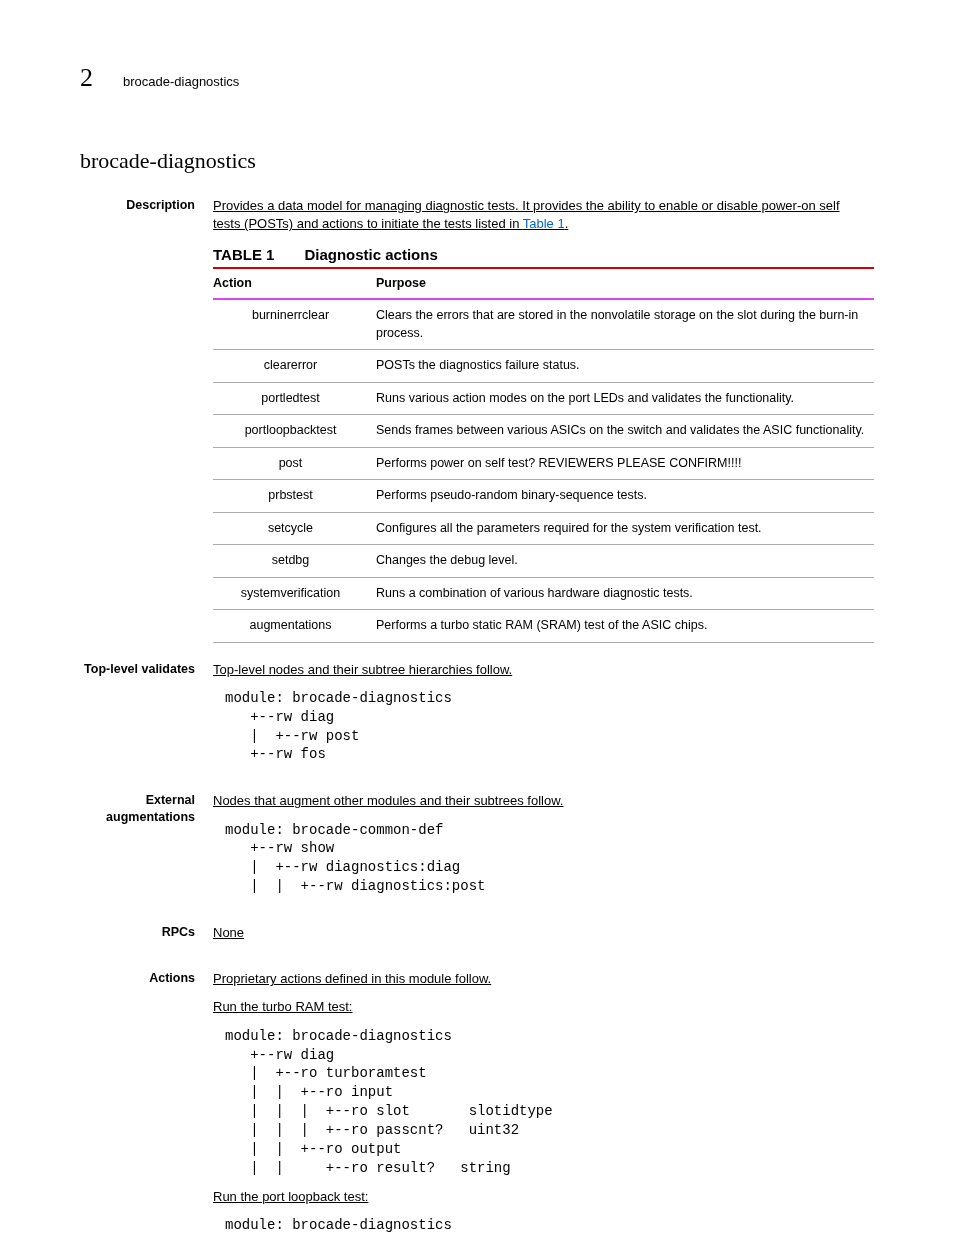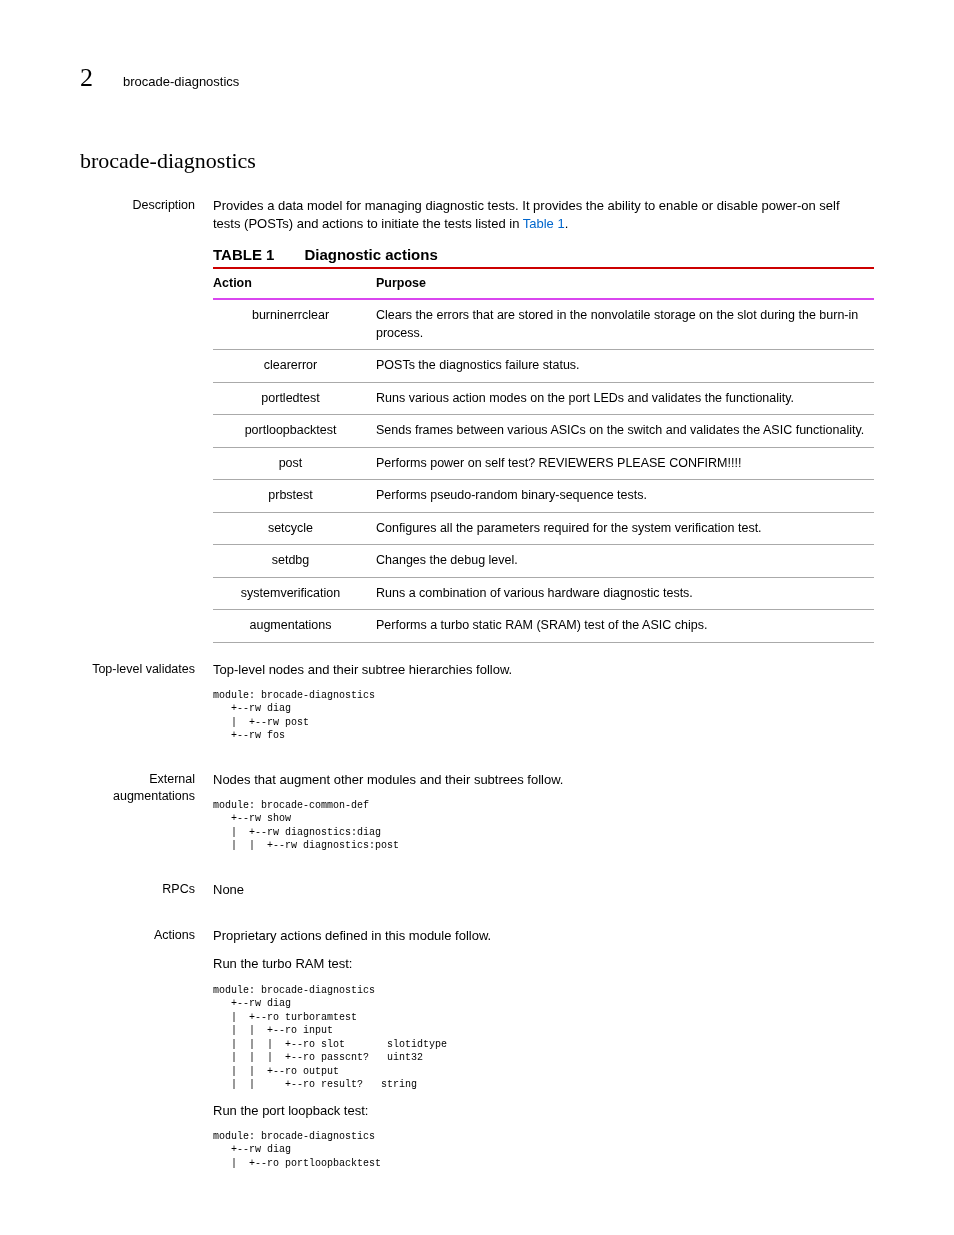--- a/index.html
+++ b/index.html
@@ -40,7 +40,7 @@
     width: 115px;
     flex-shrink: 0;
     text-align: right;
-    font-weight: normal;
+    font-weight: bold;
     font-size: 12.5px;
     padding-right: 18px;
     line-height: 1.35;

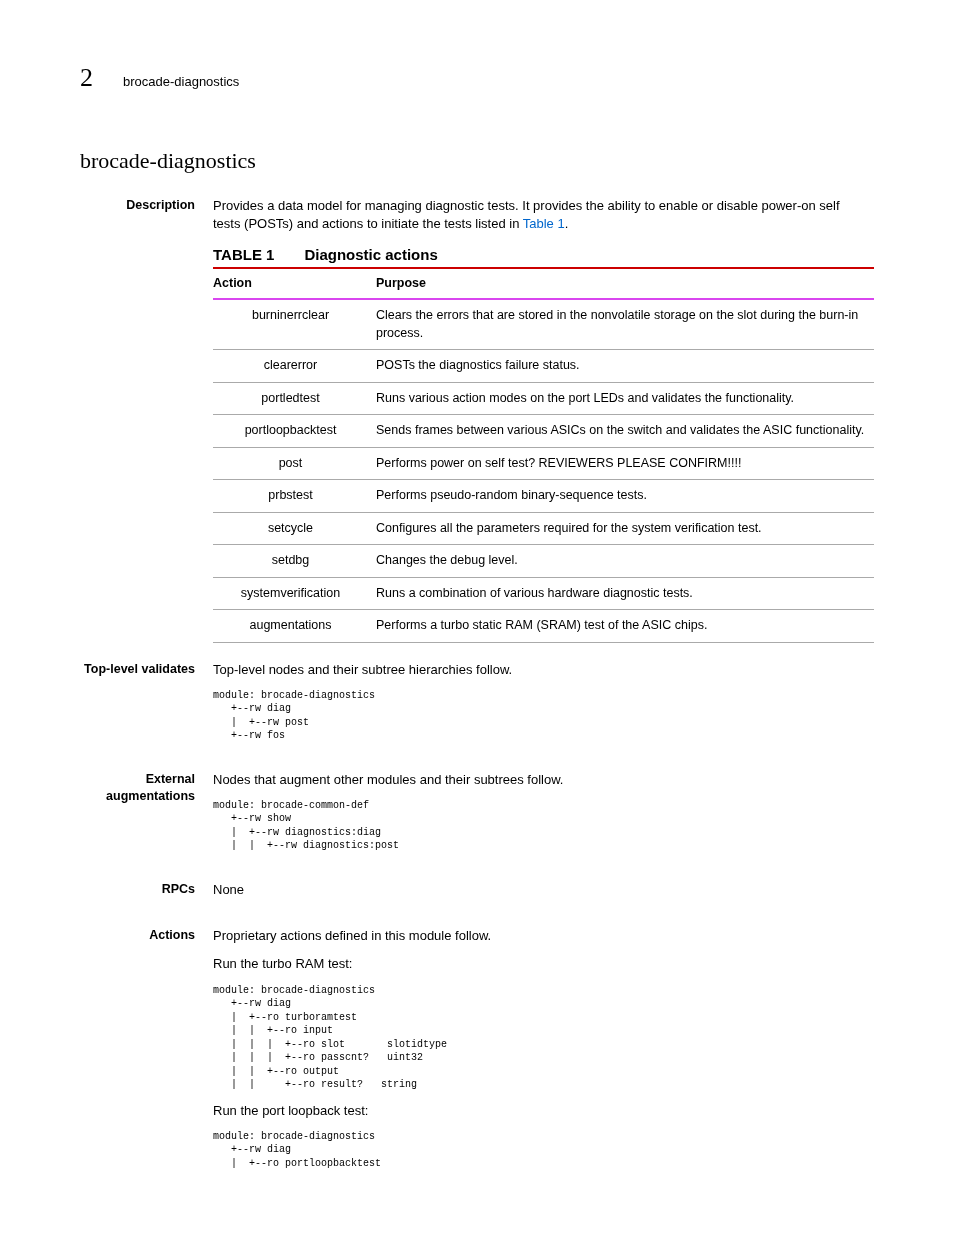--- a/index.html
+++ b/index.html
@@ -50,6 +50,7 @@
   }
   .content-col p {
     margin: 0 12px 10px 0;
+    text-decoration: underline;
   }
   a.link {
     color: #0066cc;

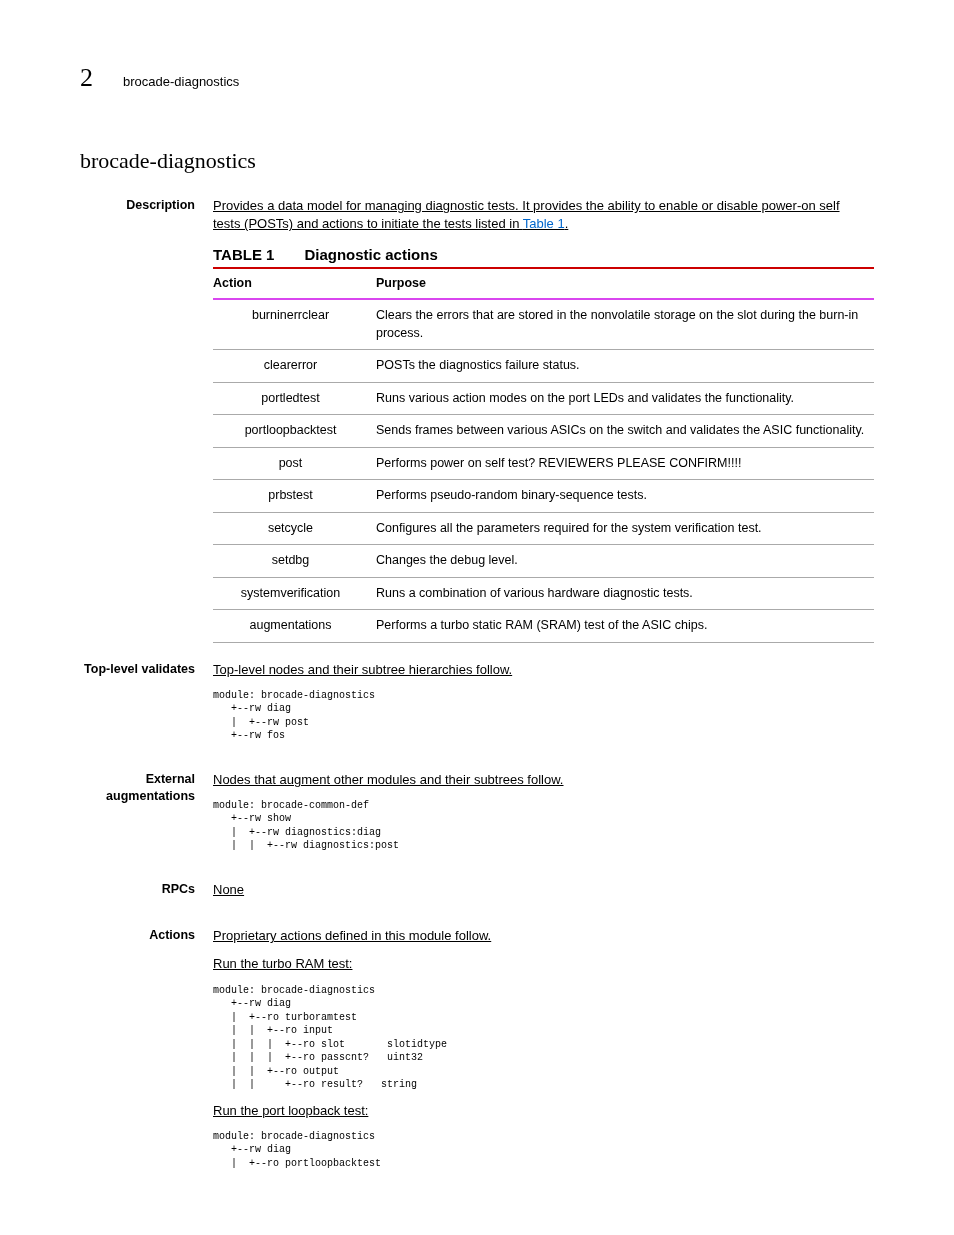--- a/index.html
+++ b/index.html
@@ -92,8 +92,8 @@
   }
   pre {
     font-family: "Courier New", monospace;
-    font-size: 10px;
-    margin: 6px 0 10px 0;
+    font-size: 14px;
+    margin: 6px 0 10px 12px;
     line-height: 1.35;
   }
 </style>

